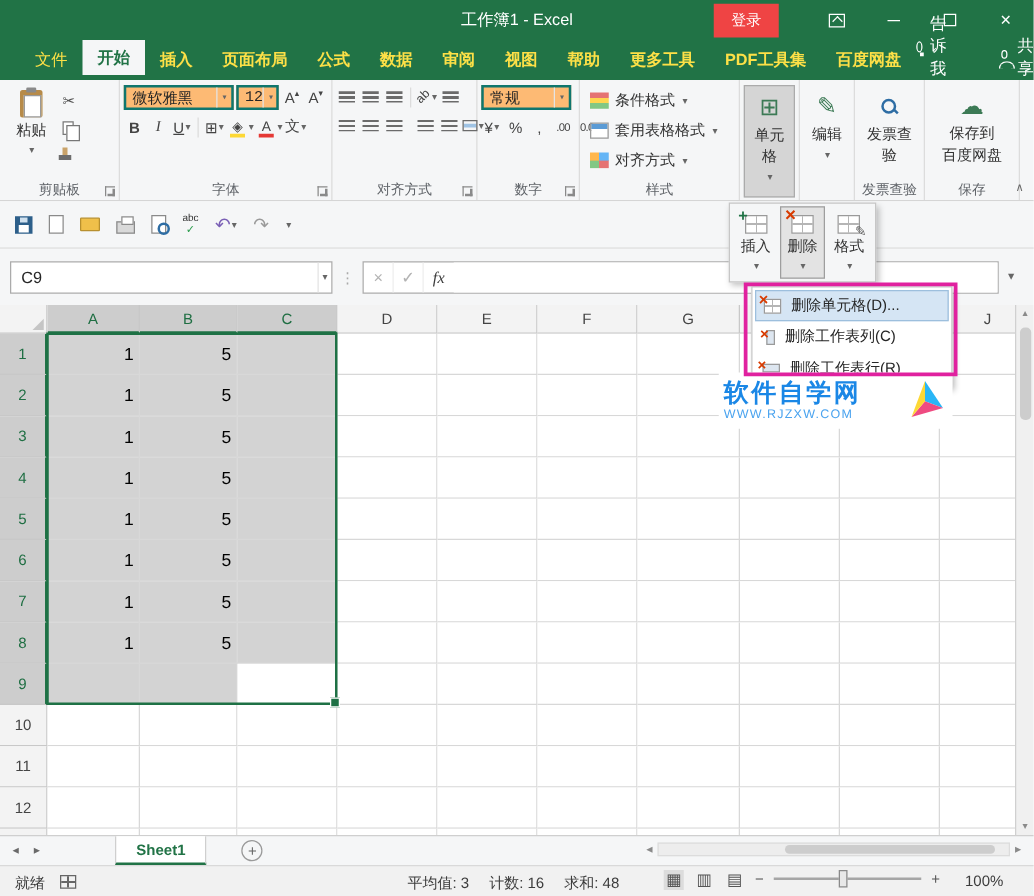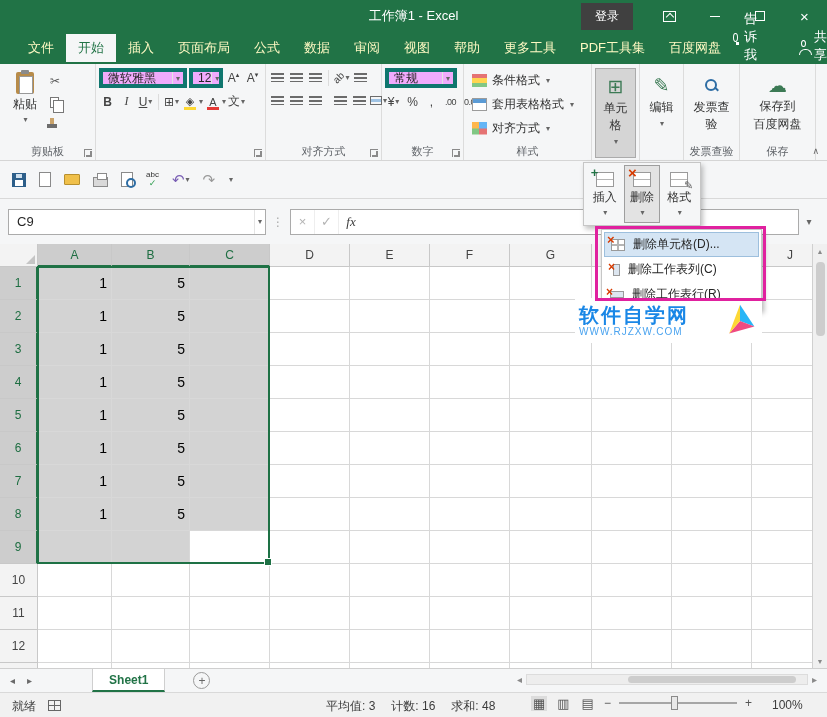--- a/index.html
+++ b/index.html
@@ -10,7 +10,7 @@
   .titlebar { position:absolute; left:0; top:0; width:827px; height:32px; background:#217346; color:#fff; }
   .title-text { position:absolute; left:0; right:0; top:0; height:32px; line-height:32px; text-align:center; font-size:13px; }
   .tb-right { position:absolute; right:0; top:0; height:32px; display:flex; align-items:center; }
-  .login-btn { background:#404040; border:none; color:#fff; font-size:12px; padding:5px 14px; margin-right:14px; font-family:inherit; }
+  .login-btn { background:#ef4444; border:none; color:#fff; font-size:12px; padding:5px 14px; margin-right:24px; font-family:inherit; }
   .winbtn { width:45px; height:32px; display:flex; align-items:center; justify-content:center; color:#fff; font-size:15px; }
   .rd-icon { width:13px; height:11px; border:1px solid #fff; position:relative; }
   .rd-icon::after { content:""; position:absolute; left:3px; top:2px; width:5px; height:5px; border-left:1px solid #fff; border-top:1px solid #fff; transform:rotate(45deg); }

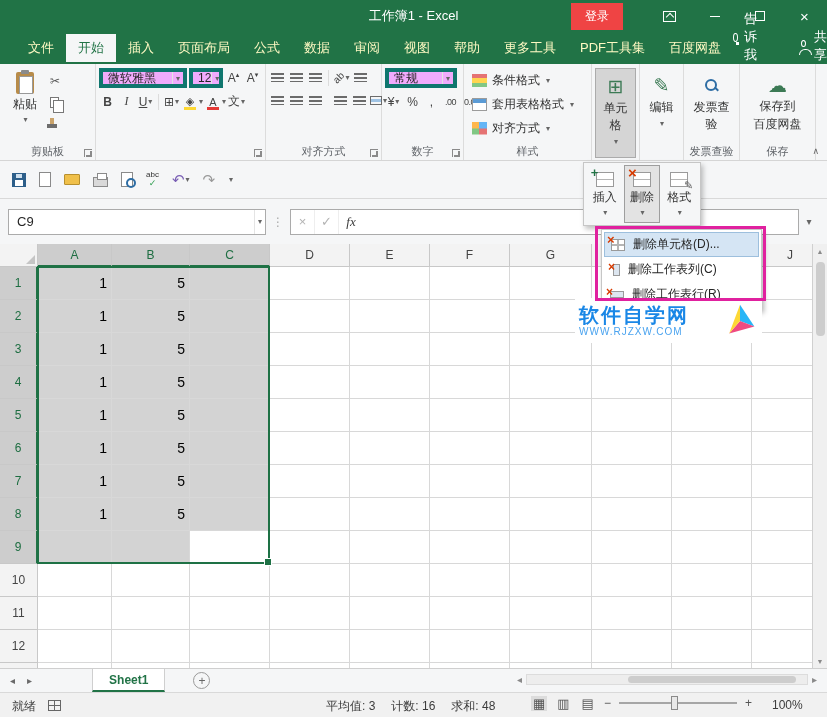--- a/index.html
+++ b/index.html
@@ -19,7 +19,7 @@
 
   
   .tabrow { position:absolute; left:0; top:32px; width:827px; height:32px; background:#217346; display:flex; align-items:flex-end; padding-left:16px; }
-  .tab, .tab-file { height:32px; display:flex; align-items:center; padding:0 12px; font-size:13px; color:#fef9c3; white-space:nowrap; }
+  .tab, .tab-file { height:32px; display:flex; align-items:center; padding:0 12px; font-size:13px; color:#fde047; white-space:nowrap; }
   .tablist { display:flex; align-items:center; height:32px; }
   .tab.active { height:28px; background:#f5f6f7; color:#217346; }
   .tellme { margin-left:auto; display:flex; align-items:center; color:#fff; font-size:13px; }

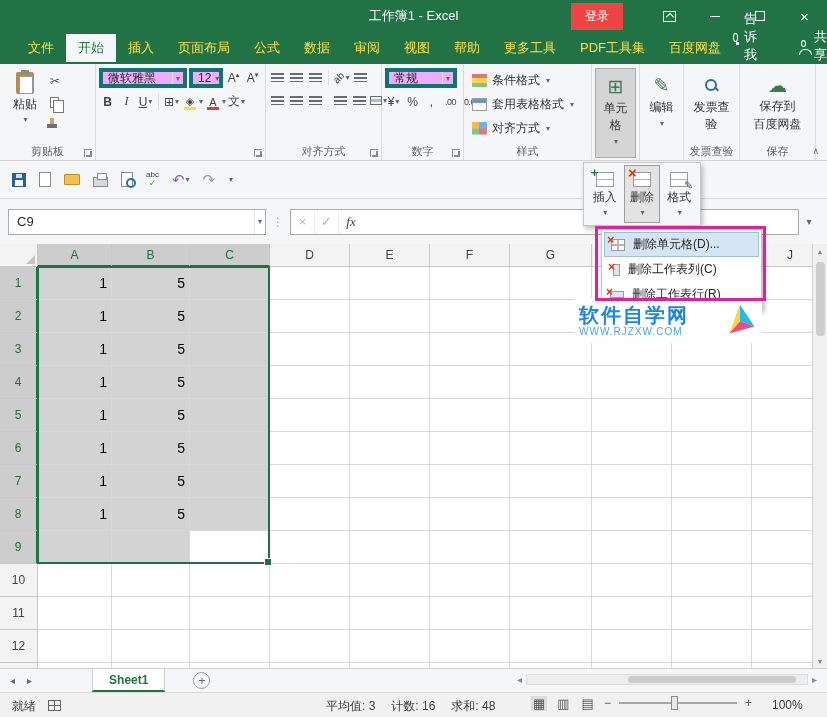--- a/index.html
+++ b/index.html
@@ -20,7 +20,7 @@
   
   .tabrow { position:absolute; left:0; top:32px; width:827px; height:32px; background:#217346; display:flex; align-items:flex-end; padding-left:16px; }
   .tab, .tab-file { height:32px; display:flex; align-items:center; padding:0 12px; font-size:13px; color:#fde047; white-space:nowrap; }
-  .tablist { display:flex; align-items:center; height:32px; }
+  .tablist { display:flex; align-items:flex-start; height:32px;font-weight:bold; }
   .tab.active { height:28px; background:#f5f6f7; color:#217346; }
   .tellme { margin-left:auto; display:flex; align-items:center; color:#fff; font-size:13px; }
   .share { display:flex; align-items:center; color:#fff; font-size:13px; margin:0 14px 0 40px; padding-top:0; }

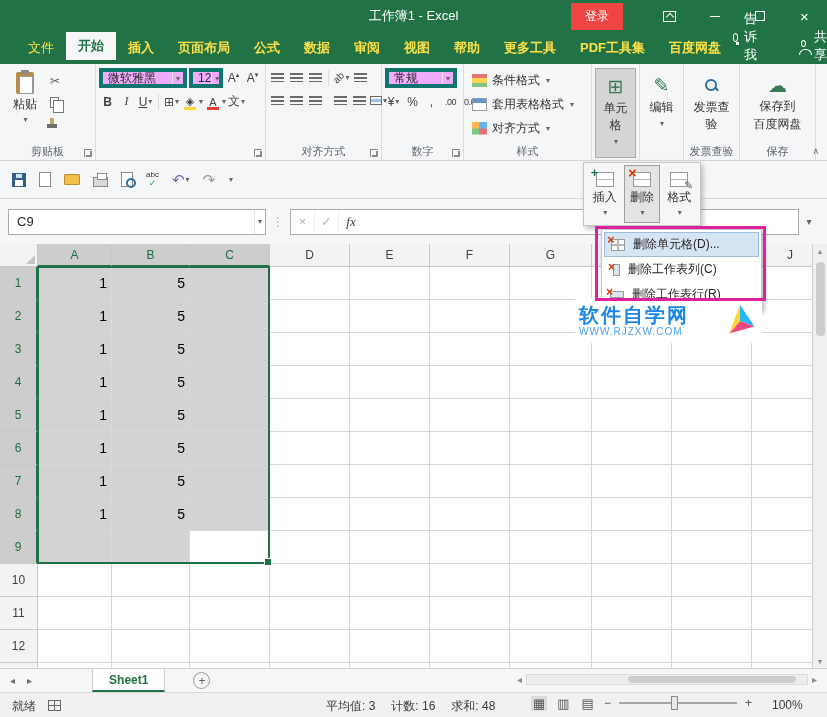--- a/index.html
+++ b/index.html
@@ -39,7 +39,7 @@
   .tbtn { min-width:17px; height:19px; display:inline-flex; align-items:center; justify-content:center; font-size:12px; color:#444; }
   .dd { font-size:8px; color:#666; margin-left:1px; }
   .vsep { width:1px; height:16px; background:#dcdcdc; margin:0 2px; }
-  .combo { background:#f0abfc; border:4px solid #0f766e; height:20px; display:flex; align-items:center; font-size:12px; padding-left:5px; }
+  .combo { background:#fdba74; border:2px solid #0f766e; height:20px; display:flex; align-items:center; font-size:12px; padding-left:5px;font-family:Liberation Mono, monospace; }
   .cdd { margin-left:auto; font-size:8px; color:#666; padding:0 3px; border-left:1px solid #e4e4e4; align-self:stretch; display:flex; align-items:center; }
 
   .clip { width:96px; }

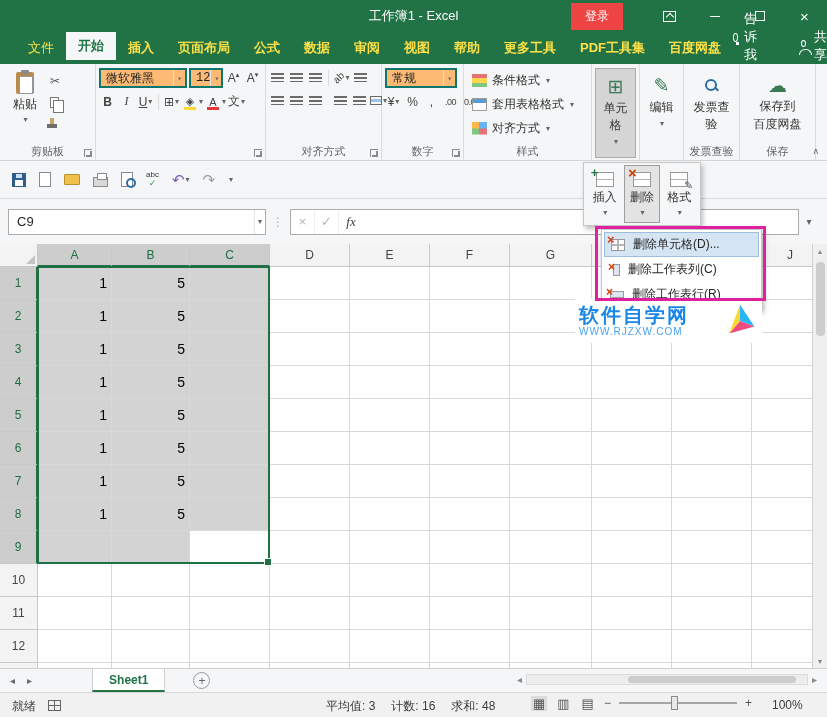--- a/index.html
+++ b/index.html
@@ -319,6 +319,7 @@
             <span class="dd">▾</span>
           </span>
       </div>
+      <span class="rgroup-label">字体</span>
       <span class="launcher"></span>
     </div>
 

